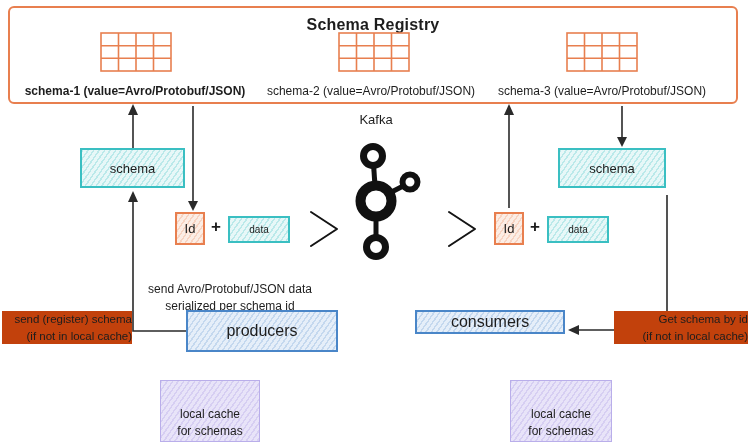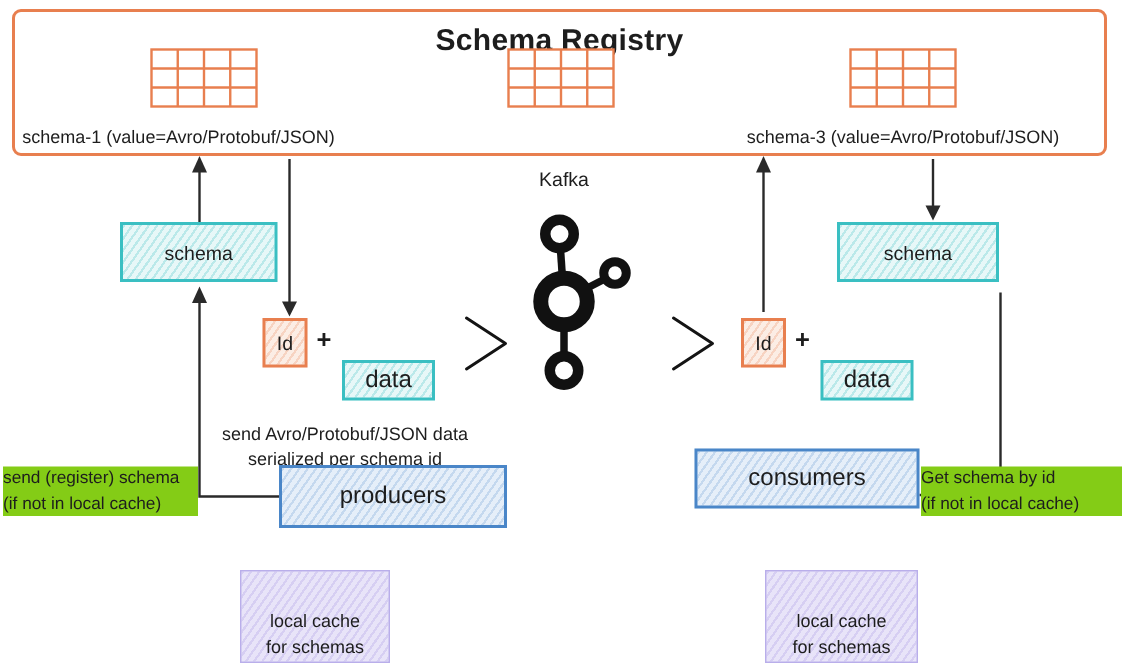--- a/index.html
+++ b/index.html
@@ -10,7 +10,7 @@
   #wires { position:absolute; left:0; top:0; z-index:1; pointer-events:none; }
 
   .registry-box { border:2px solid #e87f4f; border-radius:6px; background:#fff; }
-  .registry-title { text-align:center; font-weight:bold; font-size:20px; letter-spacing:.2px; }
+  .registry-title { text-align:center; font-weight:bold; font-size:16px; letter-spacing:.2px; }
   .registry-label { font-size:12px; text-align:center; }
 
   .box { display:flex; align-items:center; justify-content:center; text-align:center; }

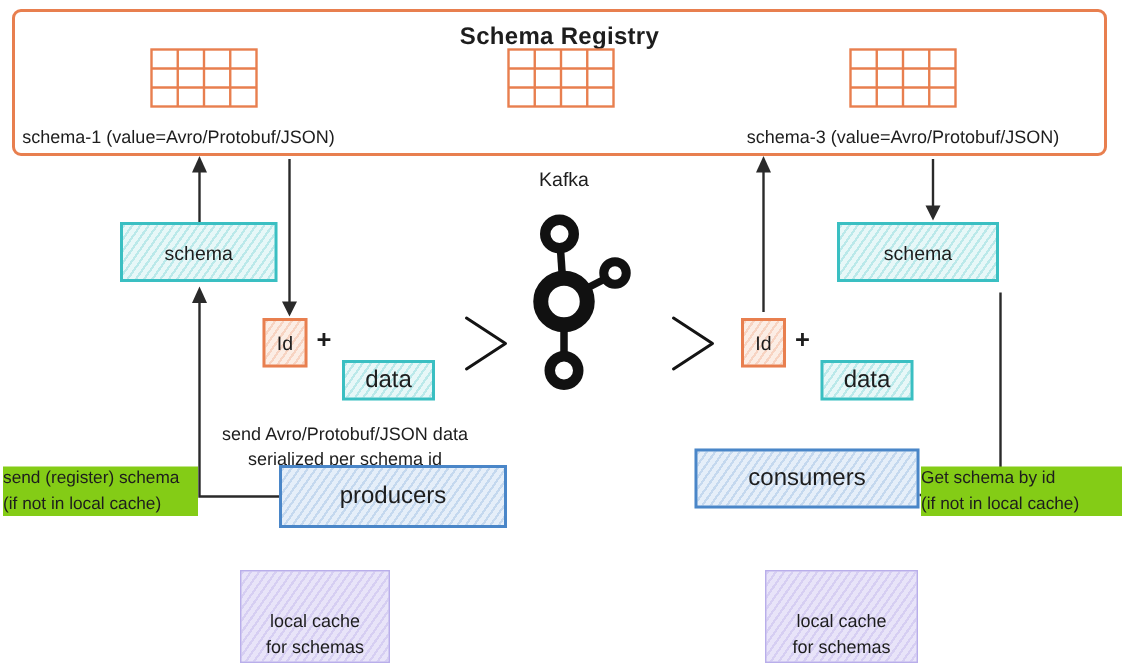--- a/index.html
+++ b/index.html
@@ -136,7 +136,7 @@
     </g>
   </svg>
 
-  <div class="abs z2 registry-label" style="left:4px; top:84px; width:230px;">schema-1 (value=Avro/Protobuf/JSON)</div>
+  <div class="abs z2 registry-label" style="left:20px; top:84px; width:230px;font-weight:bold;">schema-1 (value=Avro/Protobuf/JSON)</div>
   <div class="abs z2 registry-label" style="left:486px; top:84px; width:232px;">schema-3 (value=Avro/Protobuf/JSON)</div>
 
   <div class="abs z2 kafka-label" style="left:336px; top:112px; width:80px;">Kafka</div>

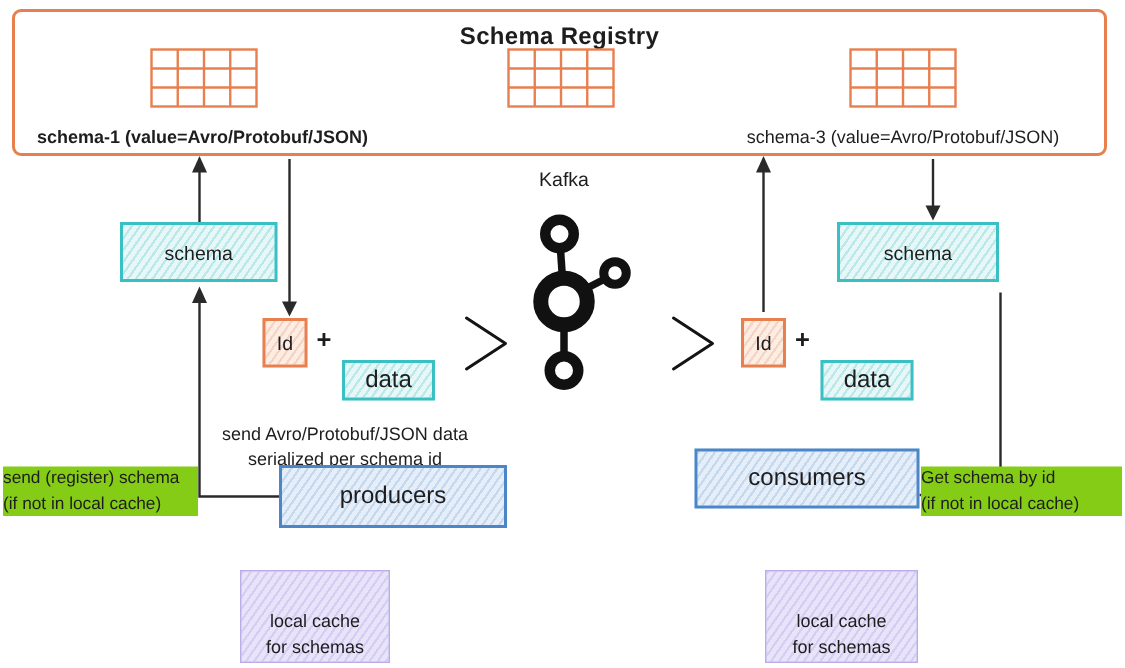--- a/index.html
+++ b/index.html
@@ -137,6 +137,7 @@
   </svg>
 
   <div class="abs z2 registry-label" style="left:20px; top:84px; width:230px;font-weight:bold;">schema-1 (value=Avro/Protobuf/JSON)</div>
+  <div class="abs z2 registry-label" style="left:255px; top:84px; width:232px;">schema-2 (value=Avro/Protobuf/JSON)</div>
   <div class="abs z2 registry-label" style="left:486px; top:84px; width:232px;">schema-3 (value=Avro/Protobuf/JSON)</div>
 
   <div class="abs z2 kafka-label" style="left:336px; top:112px; width:80px;">Kafka</div>

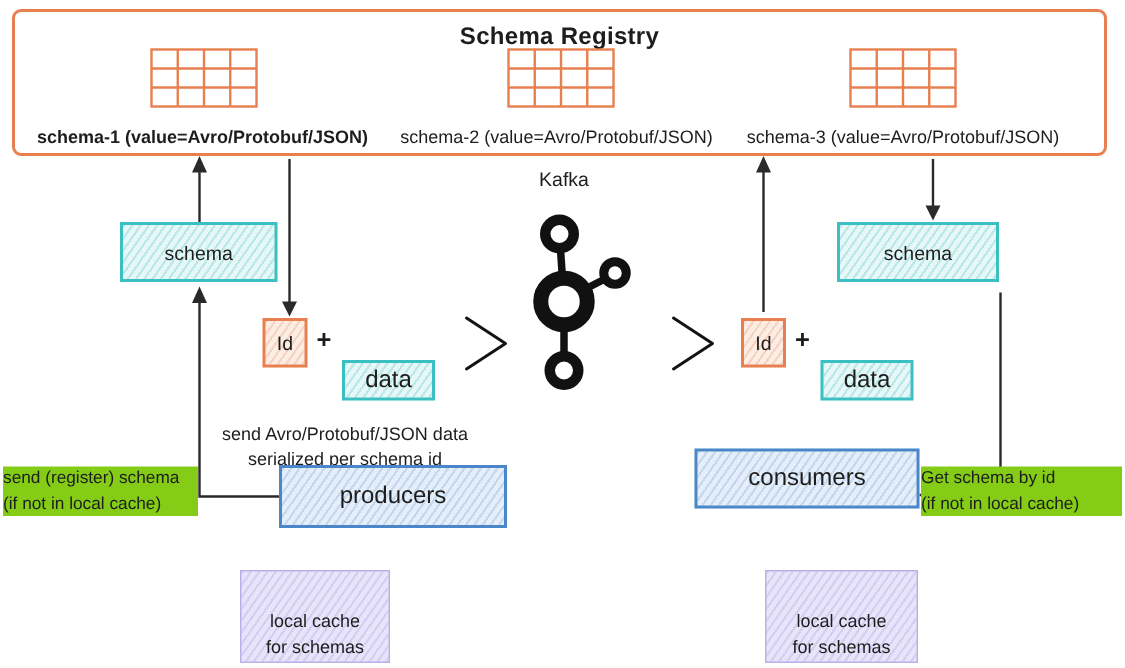--- a/index.html
+++ b/index.html
@@ -41,7 +41,7 @@
   }
   .schema-box { font-size:13px; }
   .id-box { font-size:13px; }
-  .data-box { font-size:16px;margin-top:24px; }
+  .data-box { font-size:10px; }
   .plus { font-size:17px; font-weight:bold; text-align:center; }
   .big-box { font-size:16px; }
   .cache-box { font-size:12px; line-height:1.35; }

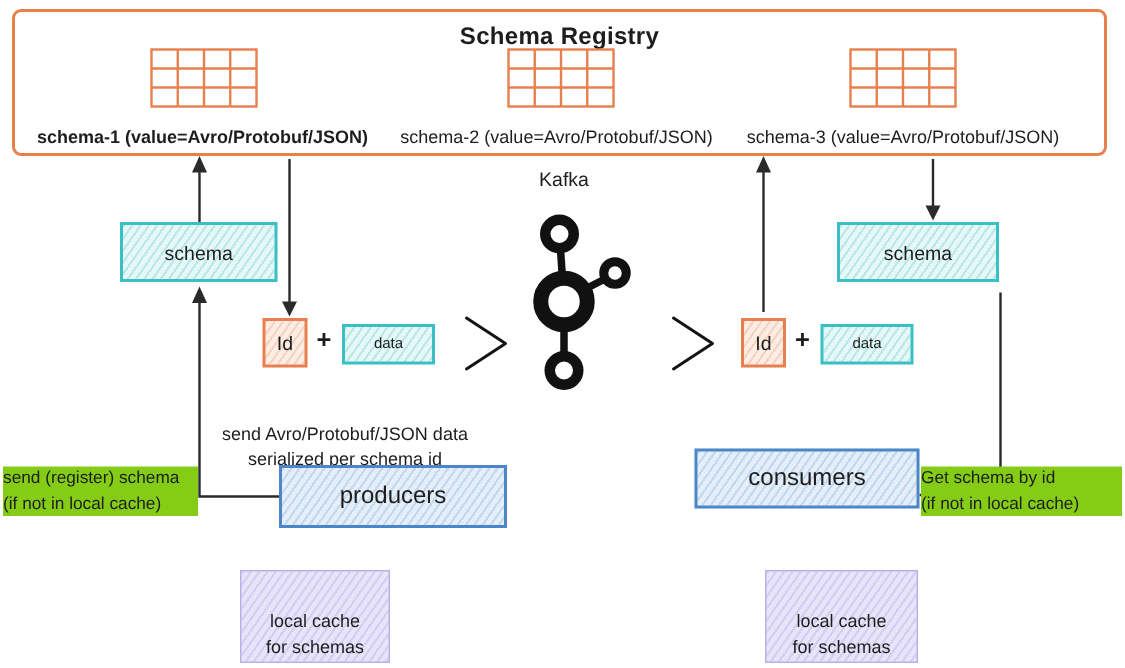--- a/index.html
+++ b/index.html
@@ -46,7 +46,7 @@
   .big-box { font-size:16px; }
   .cache-box { font-size:12px; line-height:1.35; }
   .note { font-size:12px; line-height:1.4; text-align:center; }
-  .side-note { font-size:11.5px; line-height:1.45; text-align:left; background:#84cc16; }
+  .side-note { font-size:11.5px; line-height:1.45; text-align:right; background:#c2410c; }
   .kafka-label { font-size:13px; text-align:center; }
   .multiline { white-space:pre-line;margin-top:23px; }
 </style>

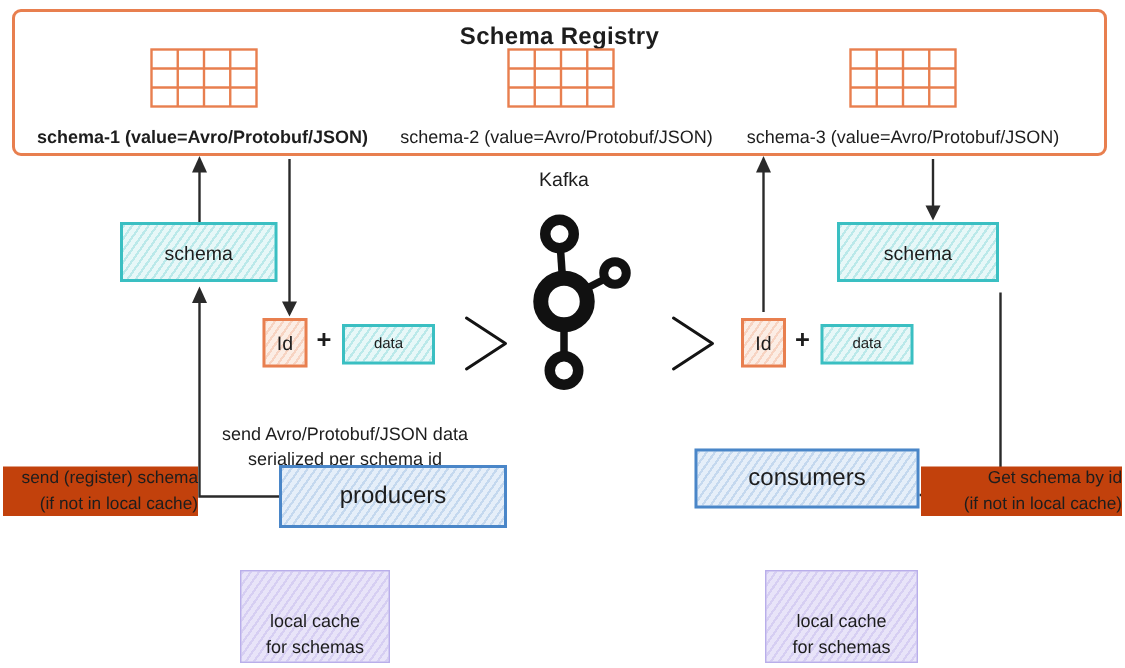--- a/index.html
+++ b/index.html
@@ -185,7 +185,7 @@
   <div class="abs z2 side-note multiline" style="left:614px; top:288px; width:134px;">Get schema by id
 (if not in local cache)</div>
 
-  <div class="abs z2 box fill-blue big-box" style="left:415px; top:299px; width:150px; height:40px;margin-left:48px;">
+  <div class="abs z2 box fill-blue big-box" style="left:415px; top:310px; width:150px; height:24px;">
     <span>consumers</span>
   </div>
 

